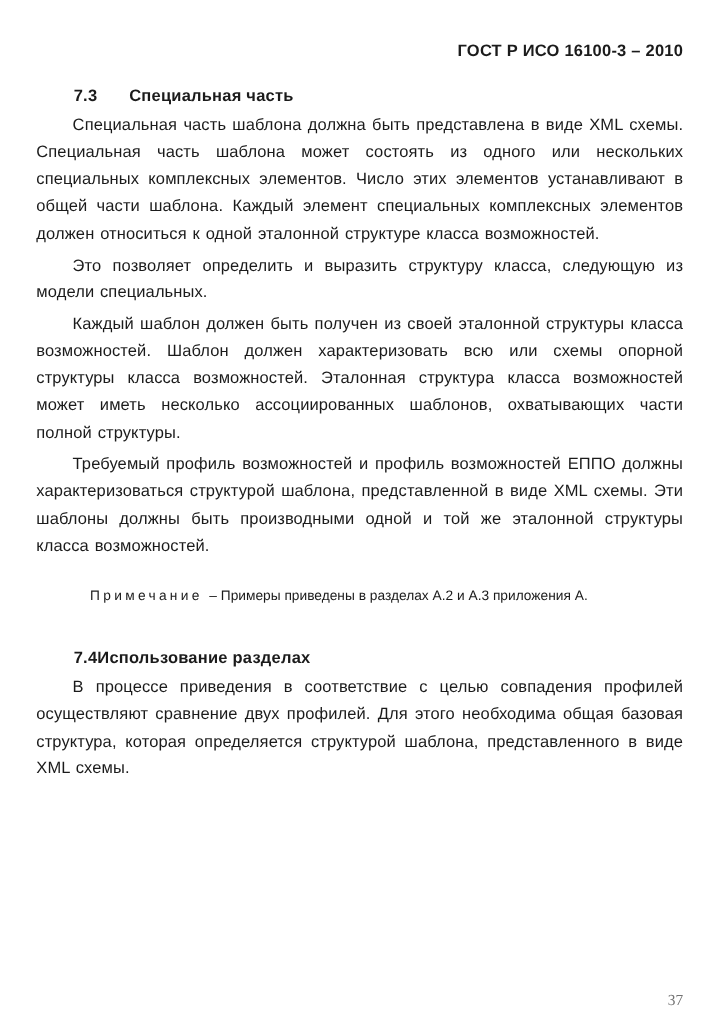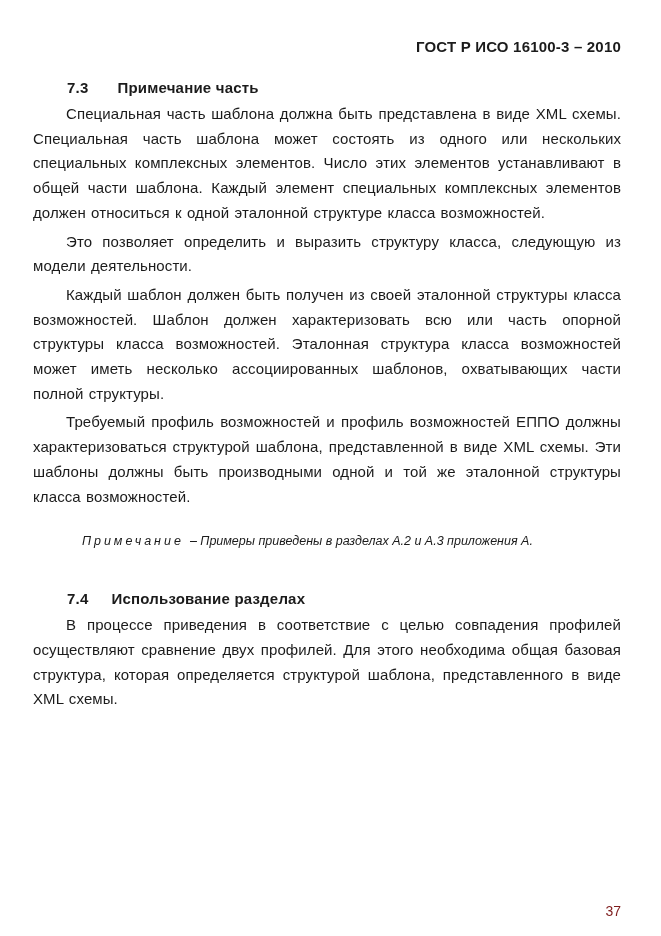--- a/index.html
+++ b/index.html
@@ -83,7 +83,7 @@
 
 
   <div class="section-heading heading-7-3">
-    <span class="heading-number gap-sm">7.3</span><span>Примечание часть</span>
+    <span class="heading-number gap-sm">7.3</span><span>Специальная часть</span>
   </div>
 
   <div class="body-text">

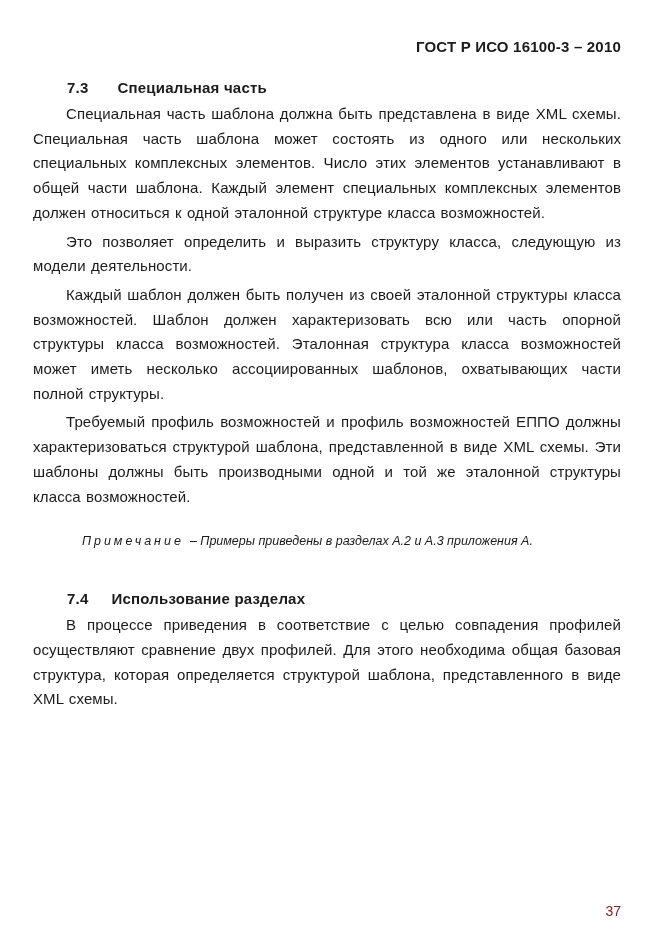--- a/index.html
+++ b/index.html
@@ -88,7 +88,7 @@
 
   <div class="body-text">
     <p>Специальная часть шаблона должна быть представлена в виде XML схемы. Специальная часть шаблона может состоять из одного или нескольких специальных комплексных элементов. Число этих элементов устанавливают в общей части шаблона. Каждый элемент специальных комплексных элементов должен относиться к одной эталонной структуре класса возможностей.</p>
-    <p>Это позволяет определить и выразить структуру класса, следующую из модели деятельности.</p>
+    <p>Это позволяет определить и выразить структуру класса, следующую из модели специальных.</p>
     <p>Каждый шаблон должен быть получен из своей эталонной структуры класса возможностей. Шаблон должен характеризовать всю или часть опорной структуры класса возможностей. Эталонная структура класса возможностей может иметь несколько ассоциированных шаблонов, охватывающих части полной структуры.</p>
     <p>Требуемый профиль возможностей и профиль возможностей ЕППО должны характеризоваться структурой шаблона, представленной в виде XML схемы. Эти шаблоны должны быть производными одной и той же эталонной структуры класса возможностей.</p>
   </div>

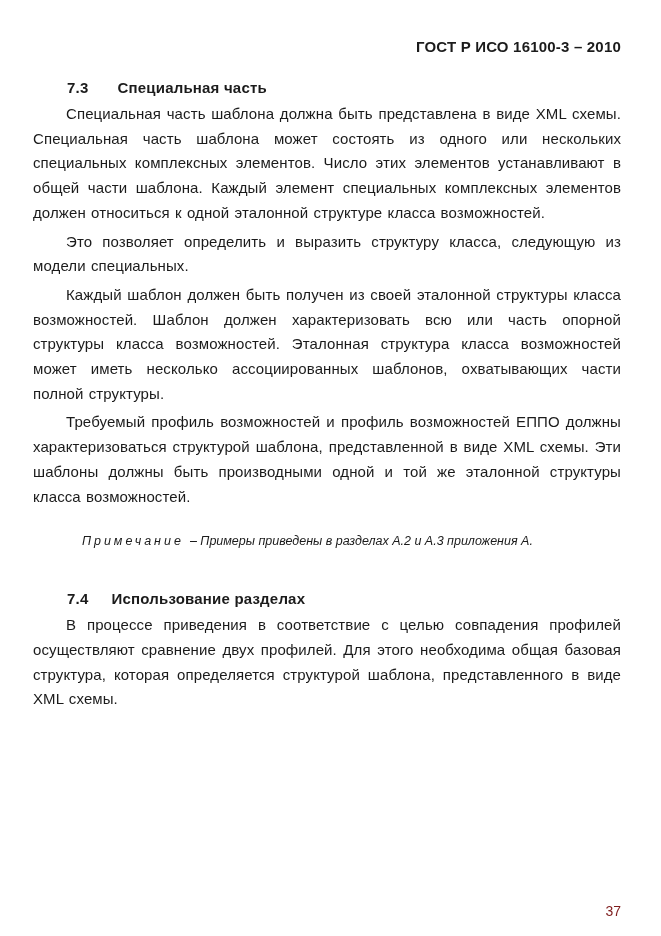--- a/index.html
+++ b/index.html
@@ -89,7 +89,7 @@
   <div class="body-text">
     <p>Специальная часть шаблона должна быть представлена в виде XML схемы. Специальная часть шаблона может состоять из одного или нескольких специальных комплексных элементов. Число этих элементов устанавливают в общей части шаблона. Каждый элемент специальных комплексных элементов должен относиться к одной эталонной структуре класса возможностей.</p>
     <p>Это позволяет определить и выразить структуру класса, следующую из модели специальных.</p>
-    <p>Каждый шаблон должен быть получен из своей эталонной структуры класса возможностей. Шаблон должен характеризовать всю или часть опорной структуры класса возможностей. Эталонная структура класса возможностей может иметь несколько ассоциированных шаблонов, охватывающих части полной структуры.</p>
+    <p>Каждый шаблон должен быть получен из своей эталонной структуры класса возможностей. Шаблон должен характеризовать всю или схемы опорной структуры класса возможностей. Эталонная структура класса возможностей может иметь несколько ассоциированных шаблонов, охватывающих части полной структуры.</p>
     <p>Требуемый профиль возможностей и профиль возможностей ЕППО должны характеризоваться структурой шаблона, представленной в виде XML схемы. Эти шаблоны должны быть производными одной и той же эталонной структуры класса возможностей.</p>
   </div>
 

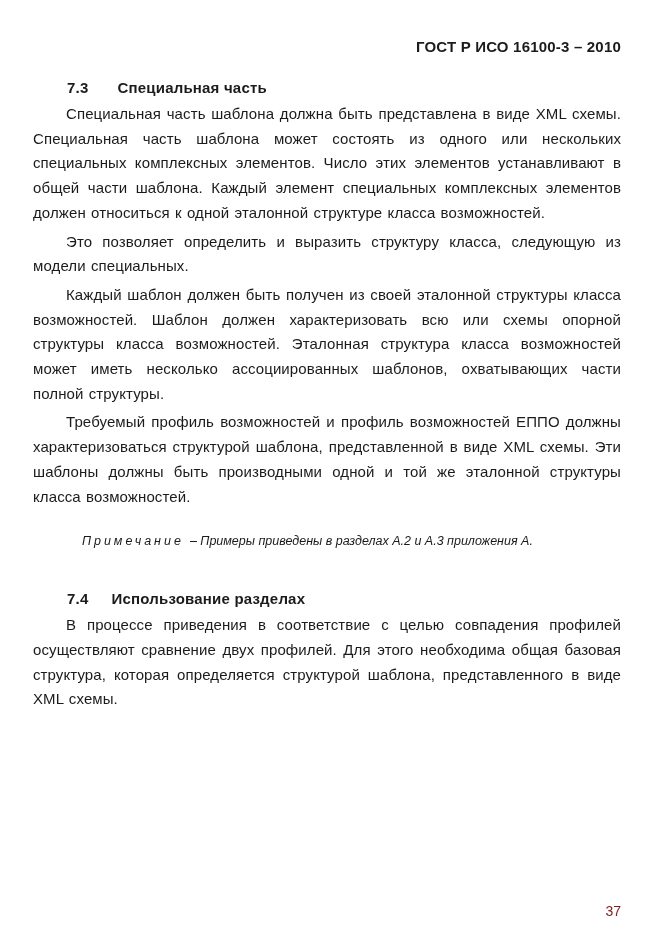--- a/index.html
+++ b/index.html
@@ -63,7 +63,7 @@
     word-spacing: 1px;
     letter-spacing: 0.1px;
   }
-  .note-mid { margin-top: 5px; font-style: italic; }
+  .note-mid { margin-top: 5px; }
   .page-number {
     position: absolute;
     right: 40px;

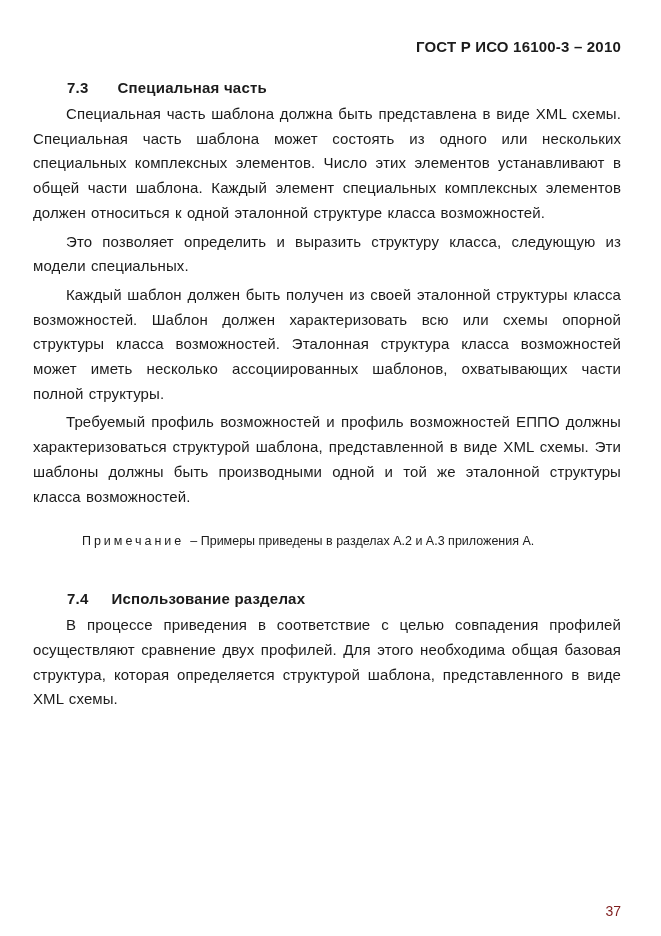--- a/index.html
+++ b/index.html
@@ -52,7 +52,7 @@
   .heading-7-3 { margin-top: 22px; }
   .heading-7-4 { margin-top: 21px; }
   .heading-number.gap-sm { margin-right: 29px; }
-  .heading-number.gap-lg { margin-right: 23px; }
+  .heading-number.gap-lg { }
   .body-text { margin-top: 4px; }
   .body-text p {
     font-size: 15px;

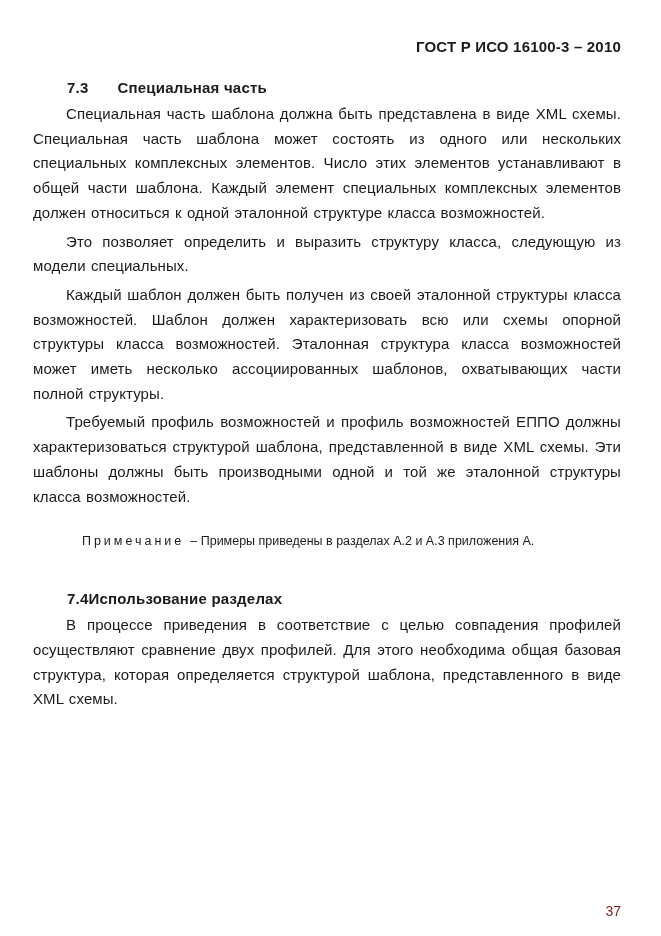--- a/index.html
+++ b/index.html
@@ -68,9 +68,9 @@
     position: absolute;
     right: 40px;
     bottom: 17px;
-    font-family: Liberation Sans, sans-serif;
+    font-family: Liberation Serif, serif;
     font-size: 14px;
-    color: #7f1d1d;
+    color: #737373;
   }
 </style>
 </head>

